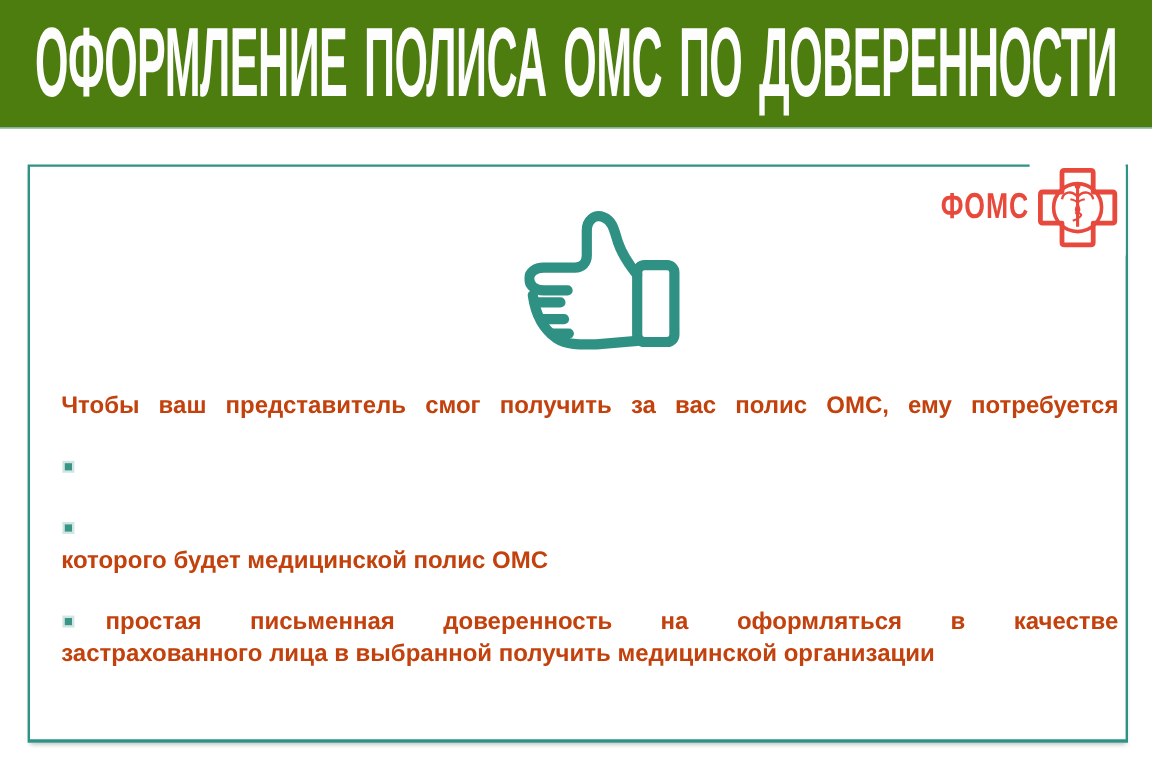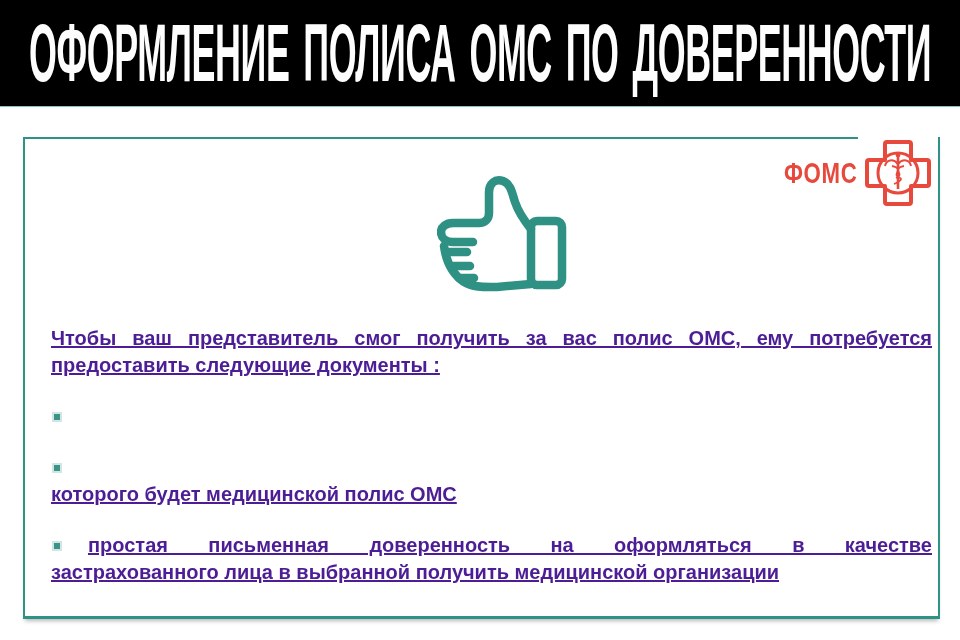--- a/index.html
+++ b/index.html
@@ -11,7 +11,7 @@
   
   .band{
     position:absolute;left:0;top:0;width:960px;height:106px;
-    background:#000000;
+    background:#4d7c0f;
     display:flex;align-items:center;justify-content:center;
     border-bottom:1px solid #8fc4bd;
   }

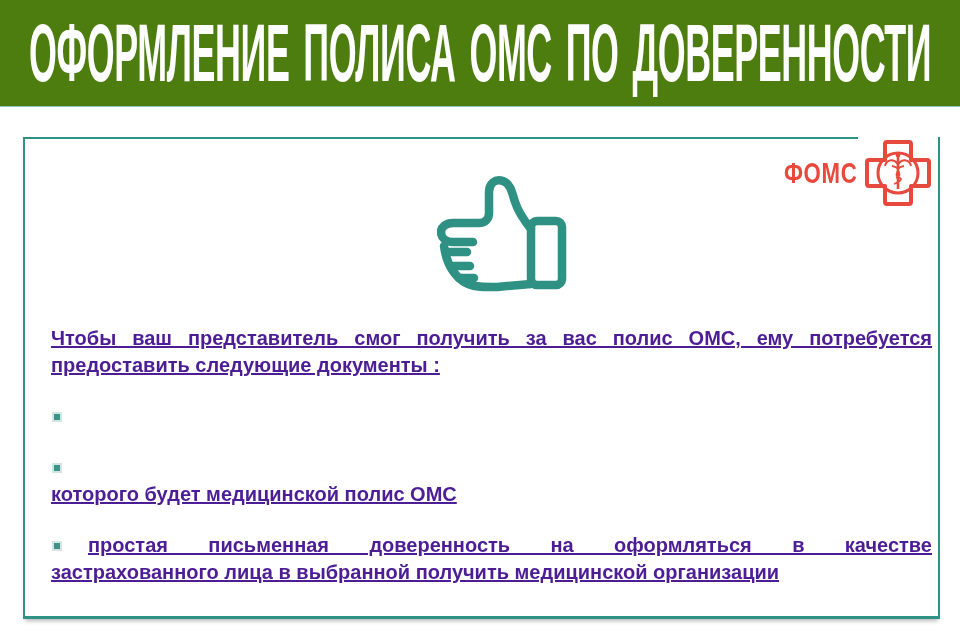--- a/index.html
+++ b/index.html
@@ -47,7 +47,7 @@
     background:#fff;box-shadow:0 0 0 6px #fff;line-height:0;
   }
   
-  .content{margin-top:31px;color:#4c1d95;font-weight:700;font-size:20px;line-height:27px;text-decoration:underline;}
+  .content{margin-top:31px;color:#c2410c;font-weight:700;font-size:20px;line-height:27px;}
   .para{margin:0 0 24px 0;}
   .line{display:block;text-align:left;}
   .line.stretch{text-align:justify;text-align-last:justify;}

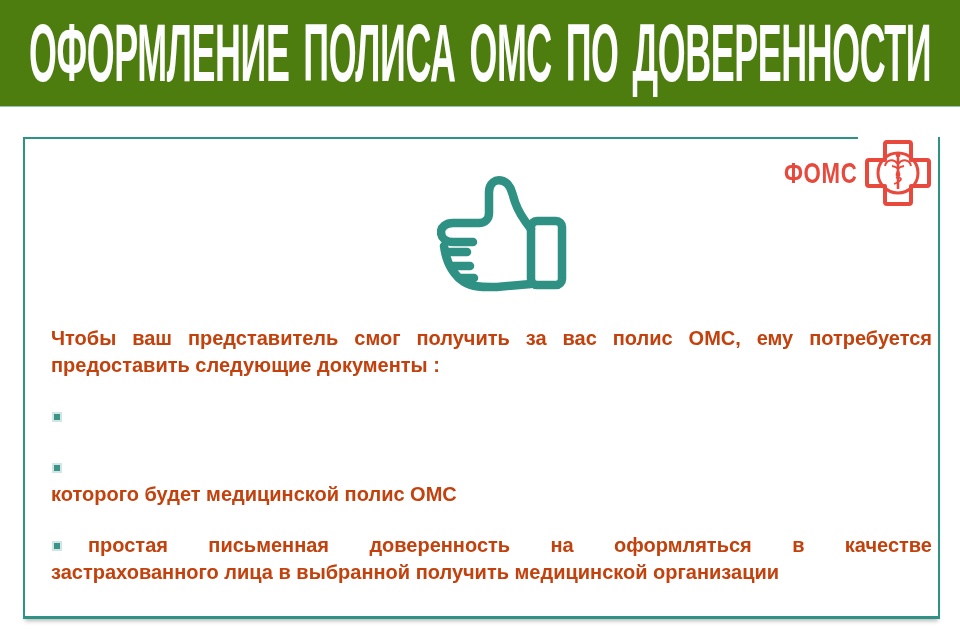--- a/index.html
+++ b/index.html
@@ -81,7 +81,6 @@
 
     <p class="para">
       <span class="line stretch">Чтобы ваш представитель смог получить за вас полис ОМС, ему потребуется</span>
-      <span class="line">предоставить следующие документы :</span>
     </p>
 
     <p class="para">

